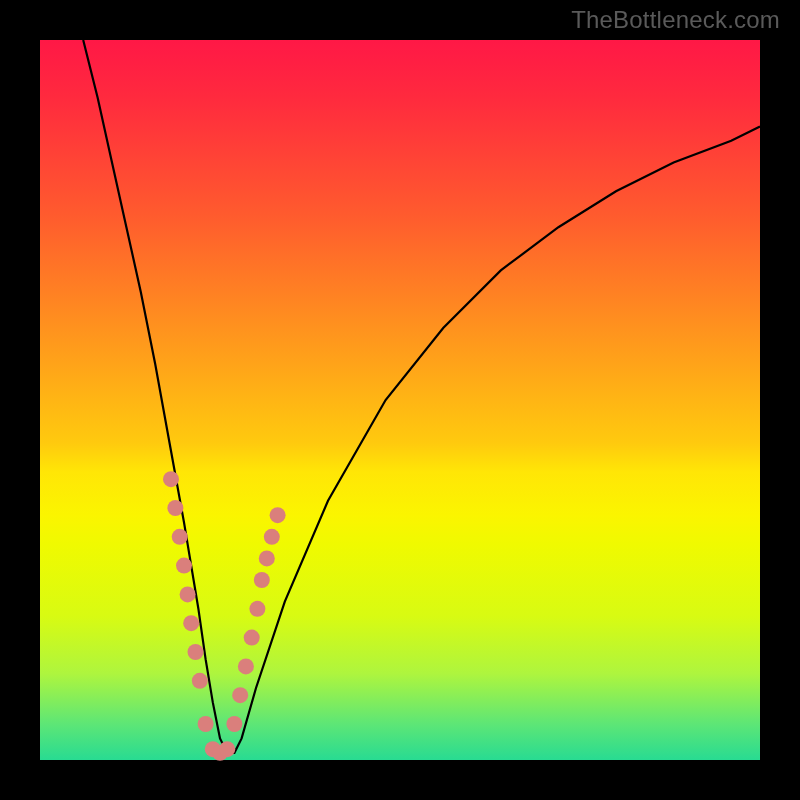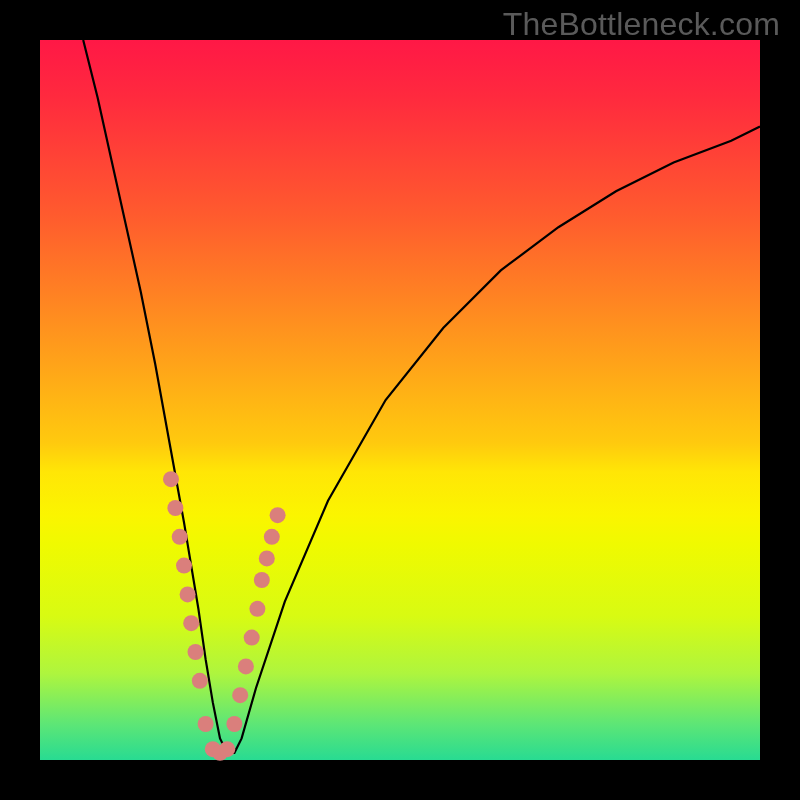--- a/index.html
+++ b/index.html
@@ -50,7 +50,7 @@
     top: 6px;
     right: 20px;
     color: #5a5a5a;
-    font-size: 32px;
+    font-size: 24px;
     font-weight: 500;
     letter-spacing: 0.2px;
     user-select: none;

